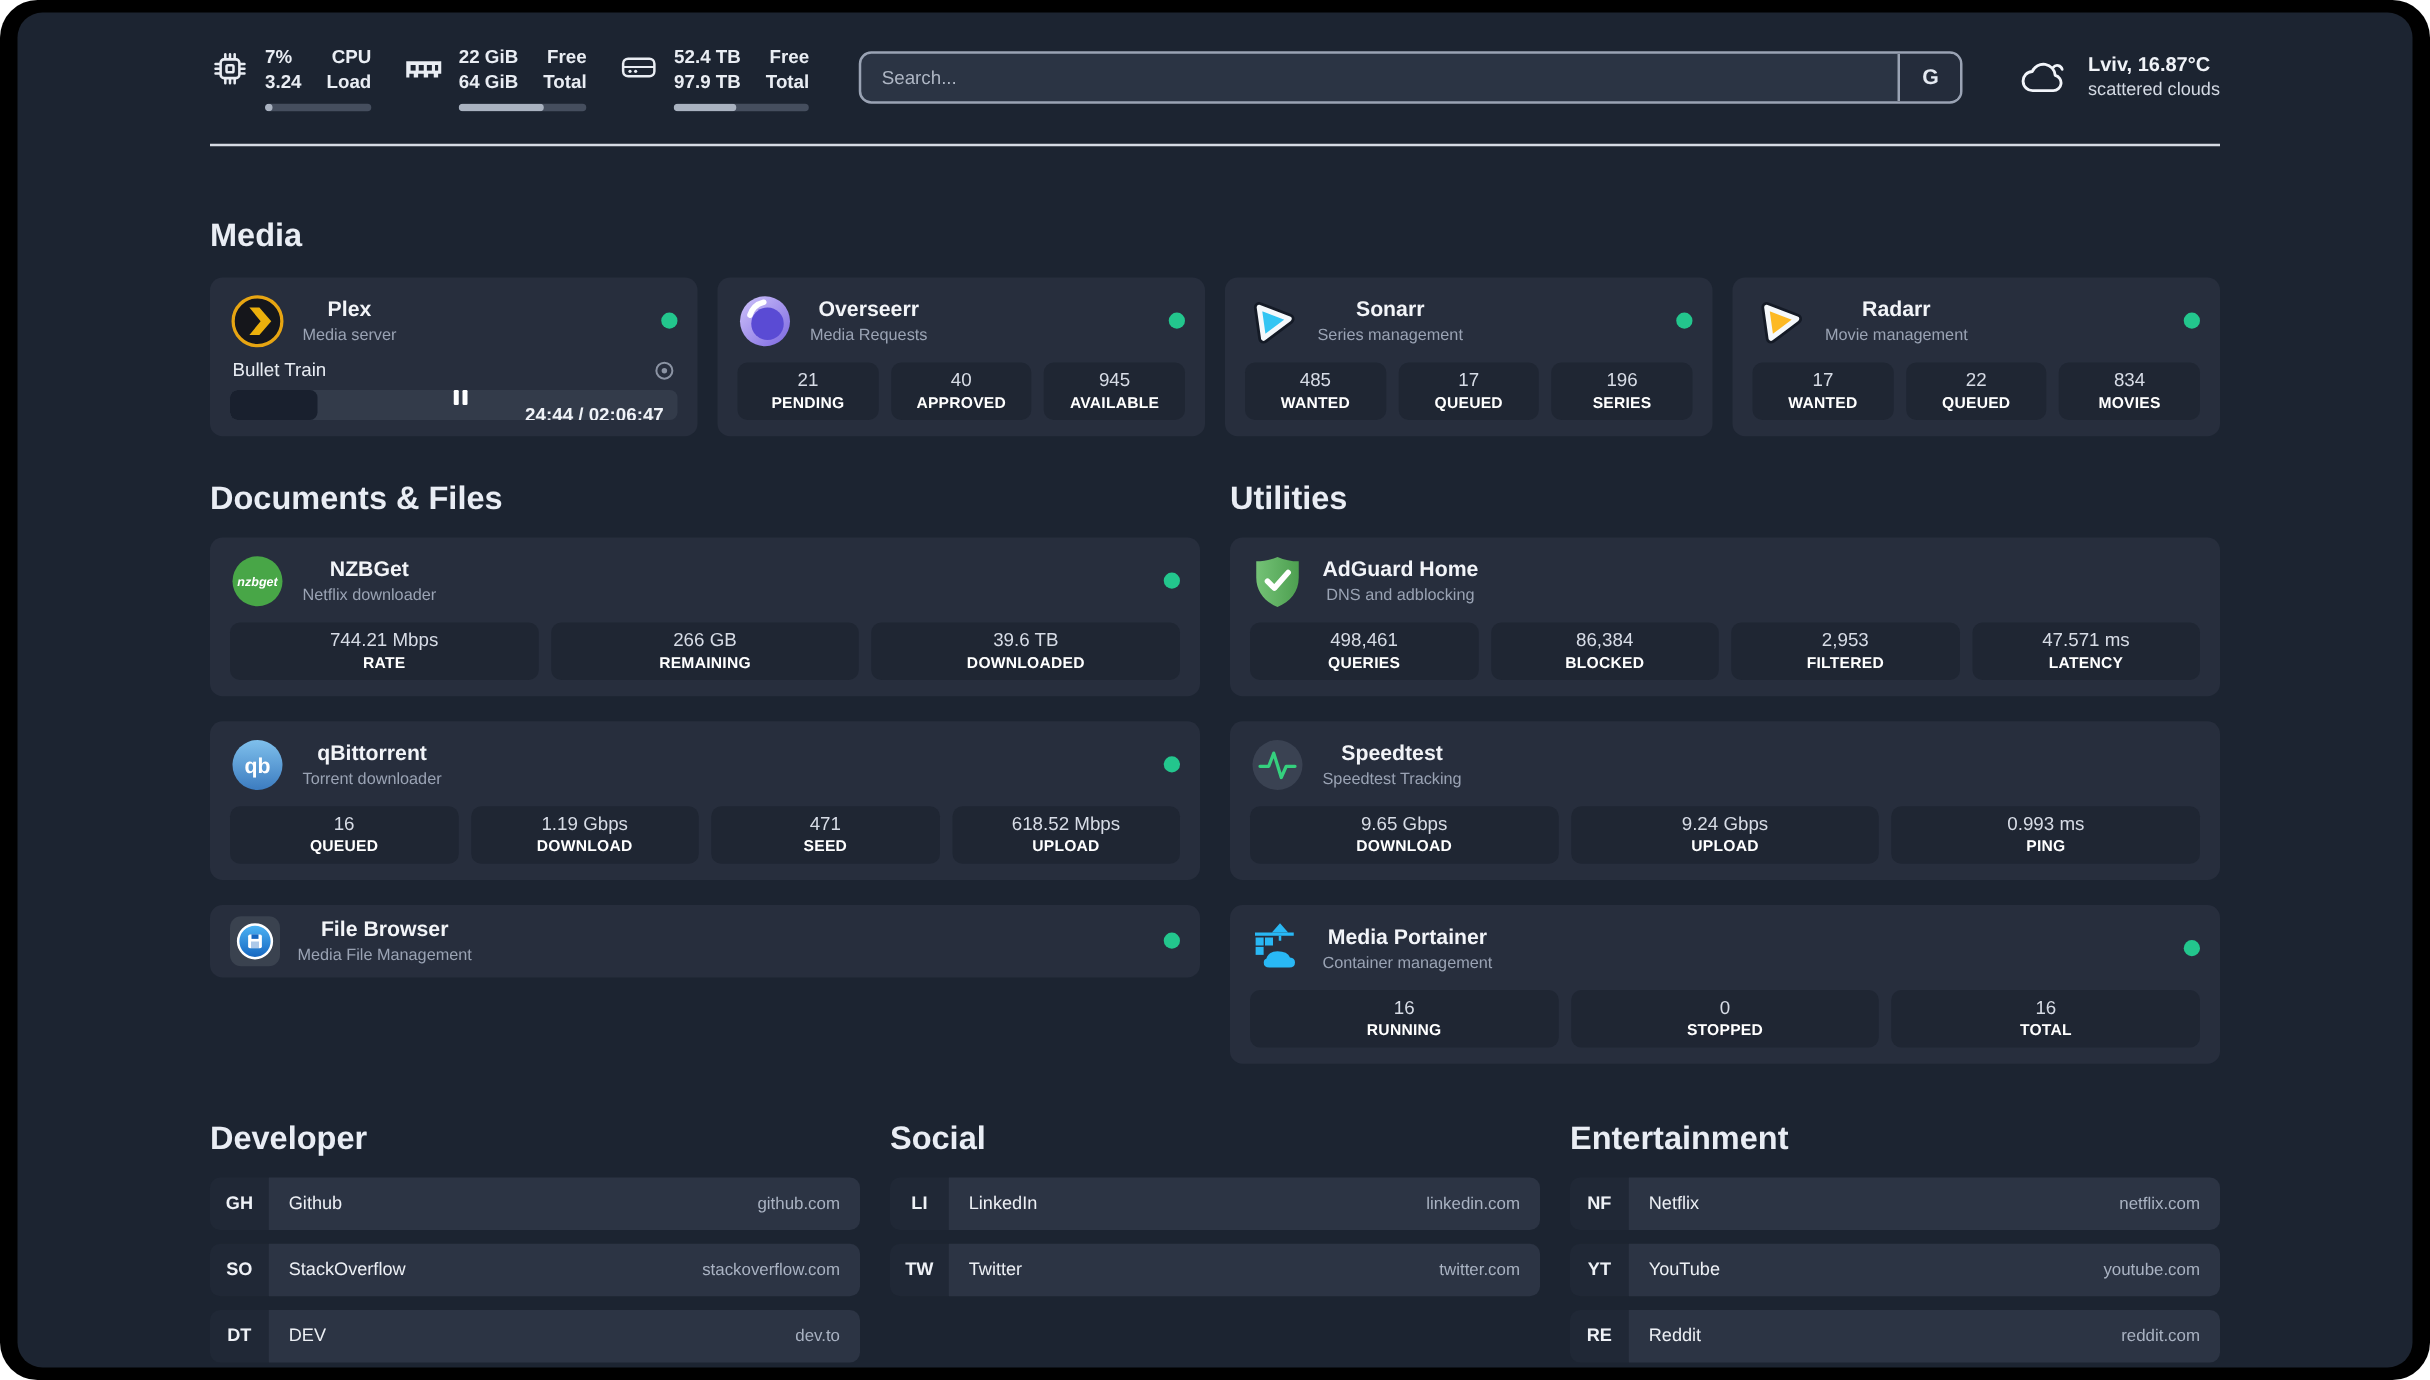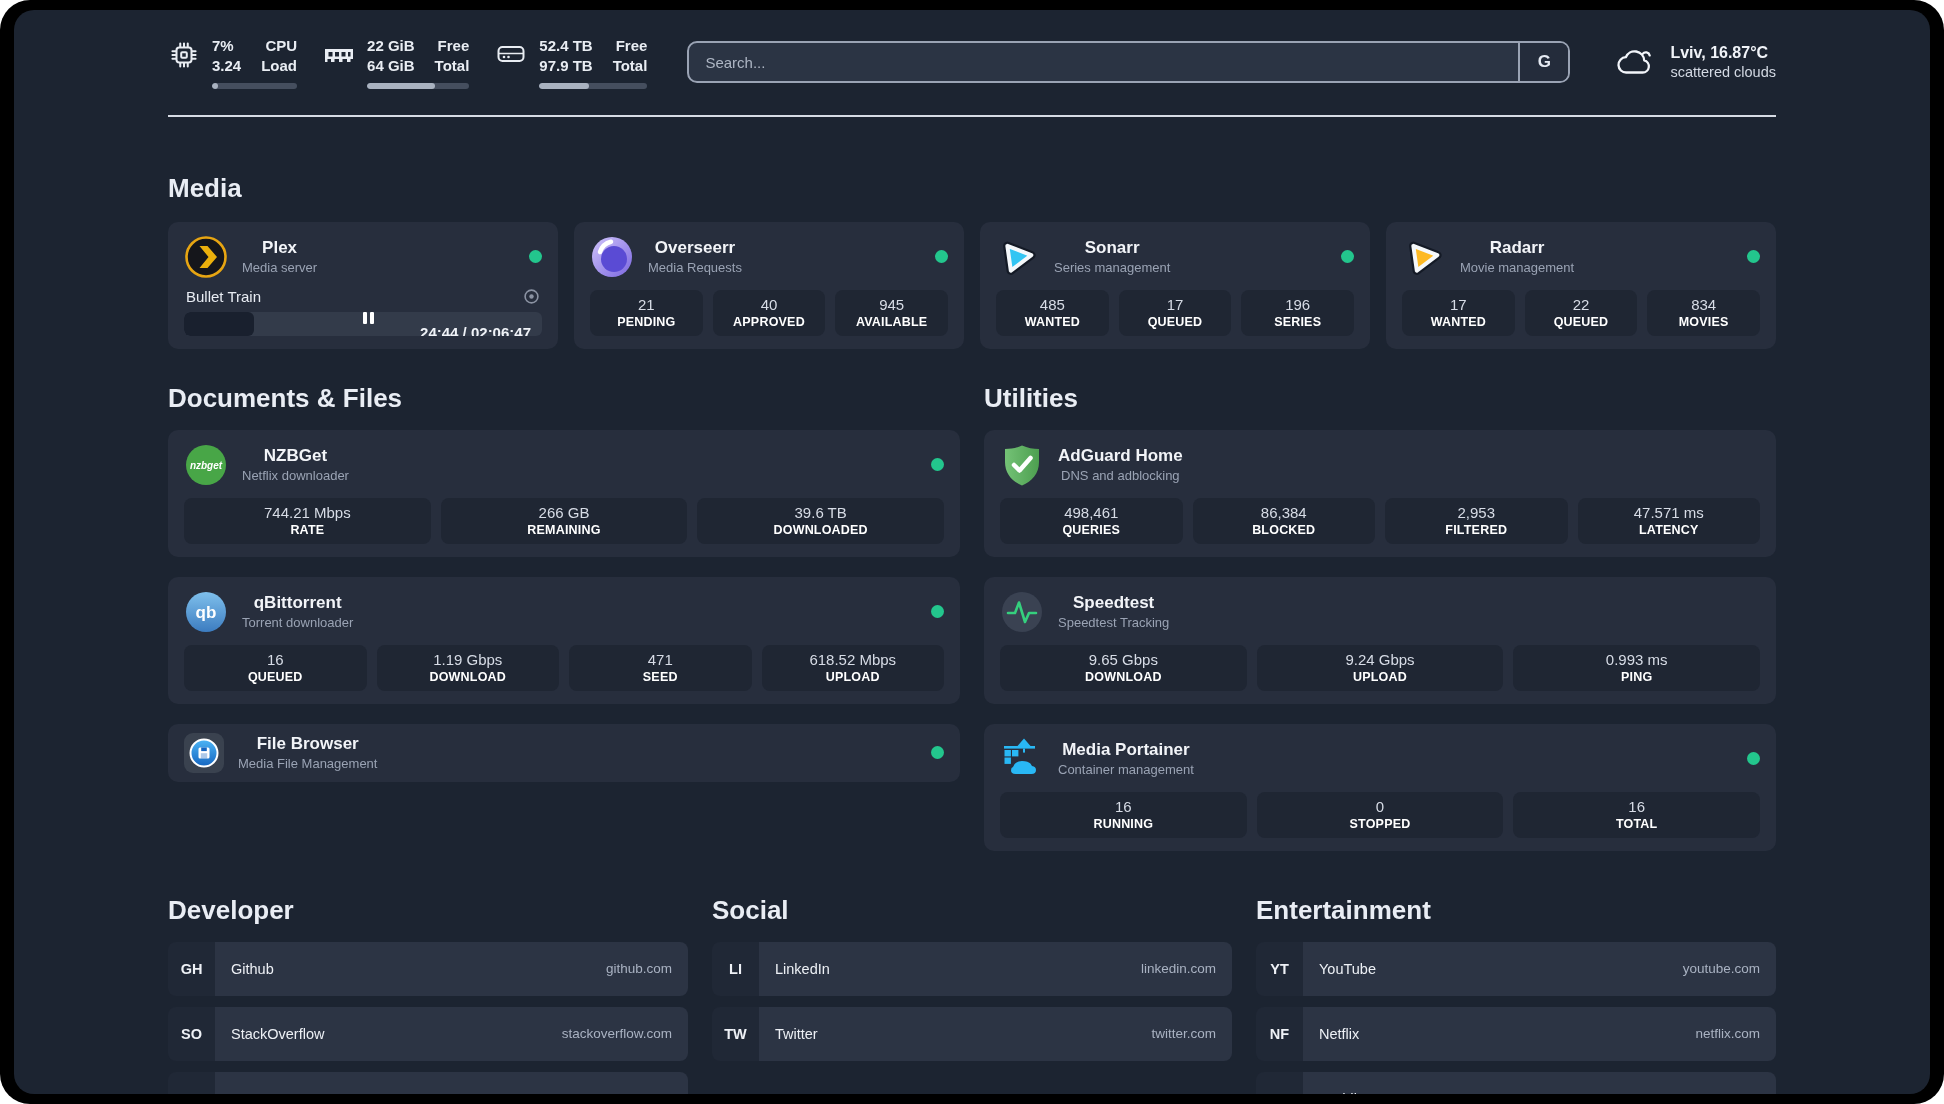--- a/index.html
+++ b/index.html
@@ -77,7 +77,7 @@
   
   .links-grid { display:grid; grid-template-columns:repeat(3,1fr); gap:24px; margin-top:44px; align-items:start; }
   .links-title { font-size:26px; font-weight:600; color:#e9edf4; margin-bottom:16px; }
-  .link-row { display:flex; height:54px; margin-bottom:11px; cursor:pointer; }
+  .link-row { display:flex; height:42px; margin-bottom:11px; cursor:pointer; }
   .link-abbr { width:47px; background:#202836; border-radius:8px 0 0 8px; display:flex; align-items:center;
                justify-content:center; color:#eef1f6; font-weight:700; font-size:14.5px; flex:0 0 auto; }
   .link-body { flex:1; background:#2c3444; border-radius:0 8px 8px 0; display:flex; align-items:center;

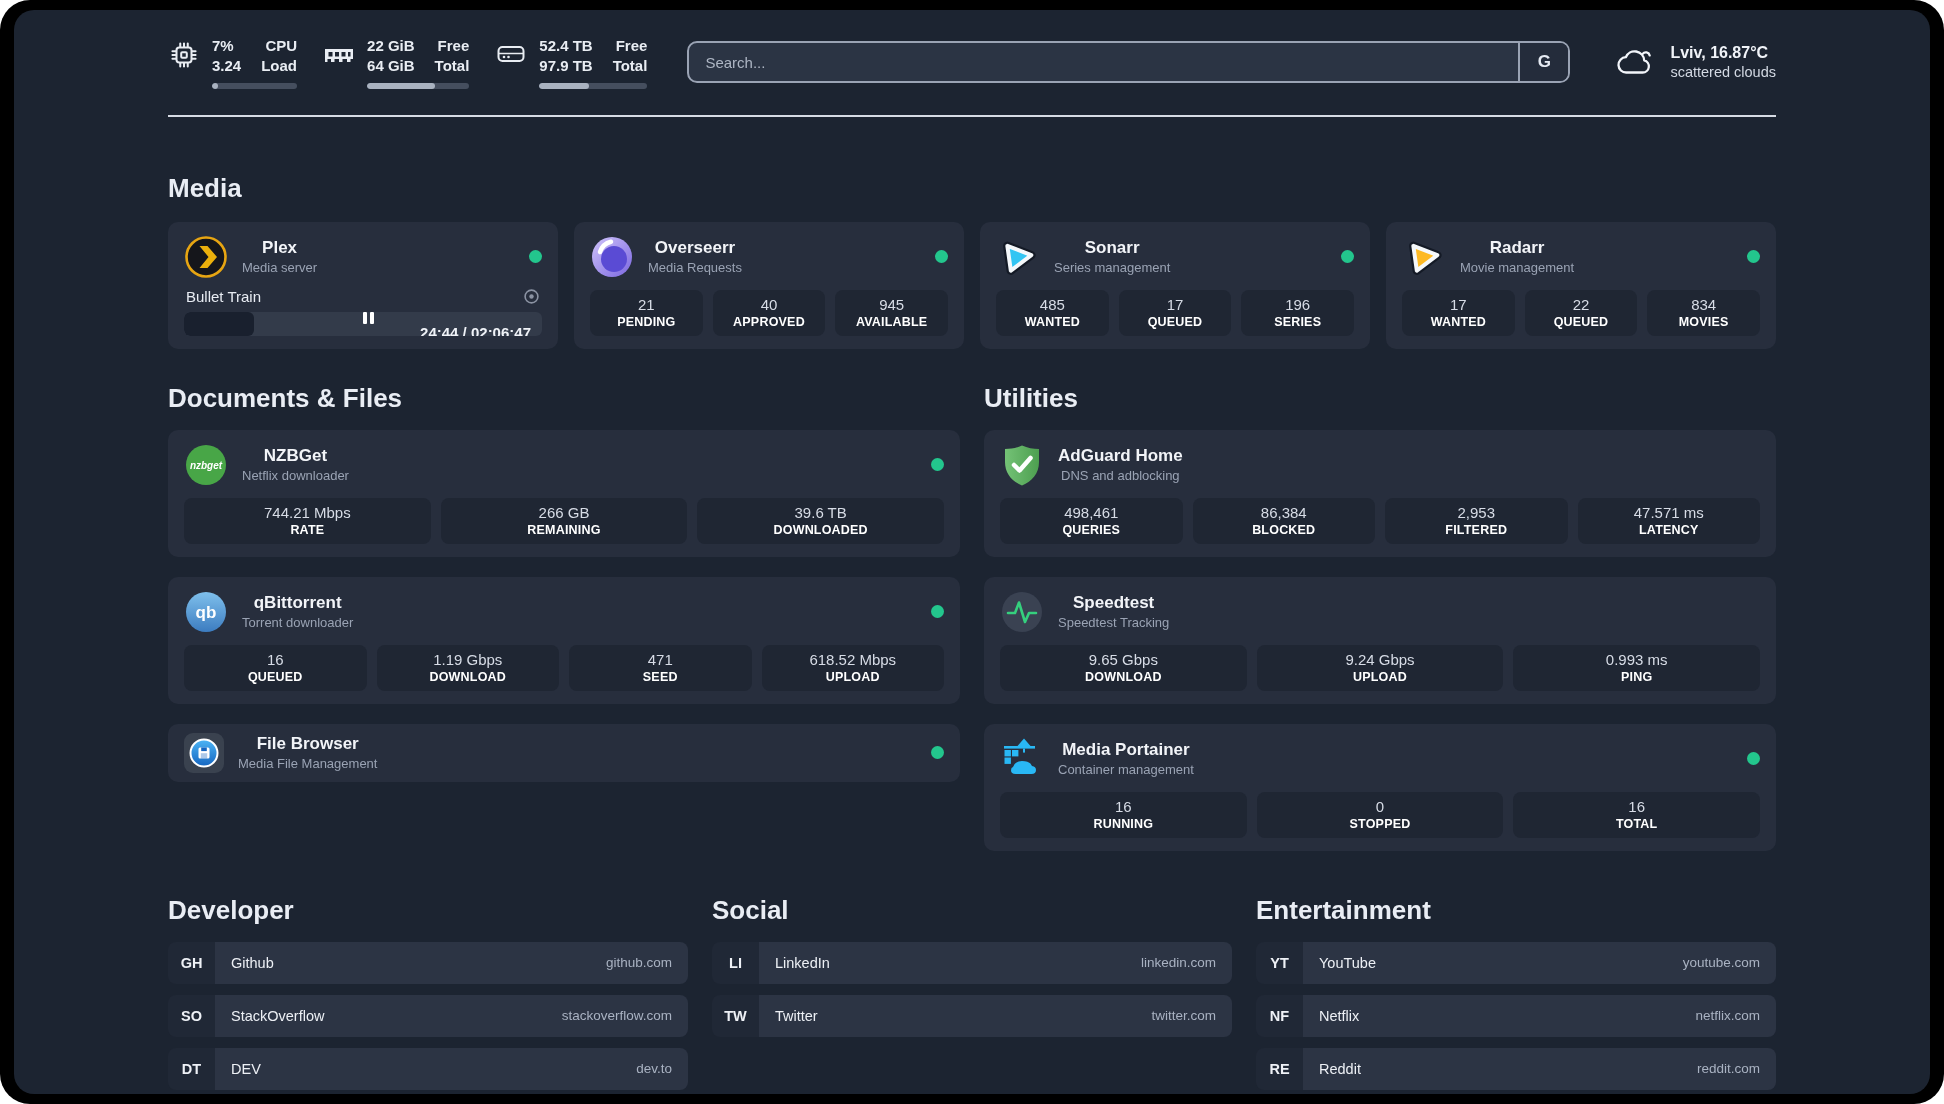--- a/index.html
+++ b/index.html
@@ -592,6 +592,13 @@
       <div>
         <div class="links-title">Entertainment</div>
         <div class="link-row">
+          <div class="link-abbr">NF</div>
+          <div class="link-body">
+            <span class="link-name">Netflix</span>
+            <span class="link-url">netflix.com</span>
+          </div>
+        </div>
+        <div class="link-row">
           <div class="link-abbr">YT</div>
           <div class="link-body">
             <span class="link-name">YouTube</span>
@@ -599,13 +606,6 @@
           </div>
         </div>
         <div class="link-row">
-          <div class="link-abbr">NF</div>
-          <div class="link-body">
-            <span class="link-name">Netflix</span>
-            <span class="link-url">netflix.com</span>
-          </div>
-        </div>
-        <div class="link-row">
           <div class="link-abbr">RE</div>
           <div class="link-body">
             <span class="link-name">Reddit</span>

